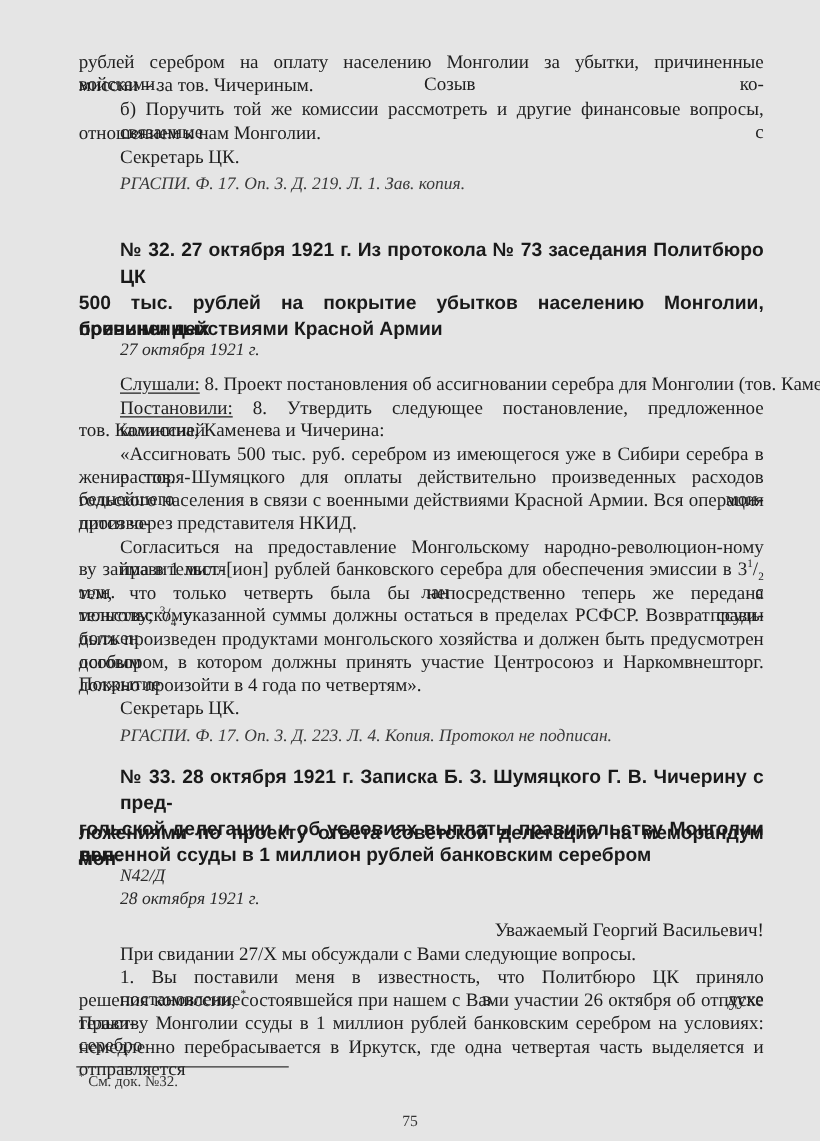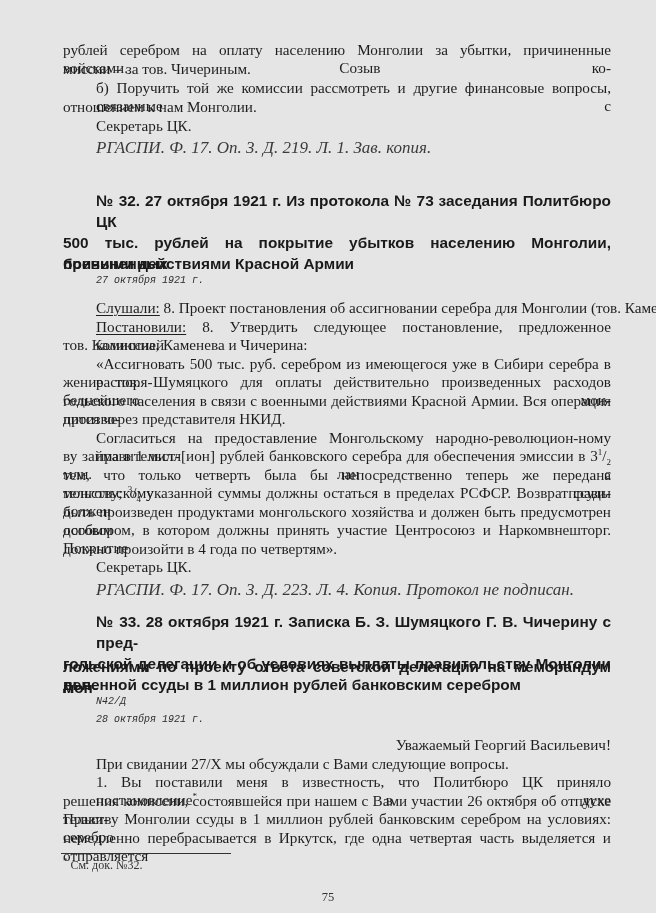--- a/index.html
+++ b/index.html
@@ -9,7 +9,7 @@
         font-family: "Liberation Serif", serif; font-size: 15.2px; line-height: 18px; }
   .ind { left: 96px; width: 515px; }
   .just { text-align: justify; text-align-last: justify; white-space: normal; }
-  .src { font-style: italic; font-size: 17px; color: #3a3a3a; }
+  .src { font-style: italic; font-size: 14px; color: #3a3a3a; }
   .hd { font-family: "Liberation Sans", sans-serif; font-weight: bold; font-size: 15.4px; line-height: 21px; color: #1a1a1a; }
   .dt { font-family: Liberation Mono, monospace; font-style: italic; font-size: 10px; color: #2a2a2a; }
   .u { text-decoration: underline; text-underline-offset: 2px; text-align: center; }

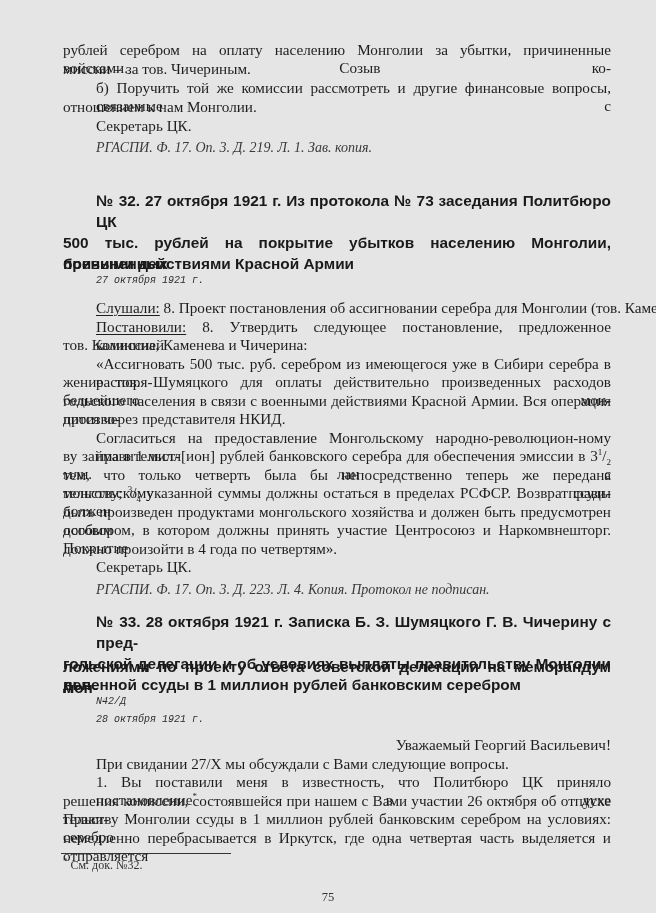--- a/index.html
+++ b/index.html
@@ -11,7 +11,7 @@
   .just { text-align: justify; text-align-last: justify; white-space: normal; }
   .src { font-style: italic; font-size: 14px; color: #3a3a3a; }
   .hd { font-family: "Liberation Sans", sans-serif; font-weight: bold; font-size: 15.4px; line-height: 21px; color: #1a1a1a; }
-  .dt { font-family: Liberation Mono, monospace; font-style: italic; font-size: 10px; color: #2a2a2a; }
+  .dt { font-family: Liberation Serif, serif; font-style: italic; font-size: 14px; color: #2a2a2a; }
   .u { text-decoration: underline; text-underline-offset: 2px; text-align: center; }
   sup, sub { font-size: 9px; line-height: 0; }
   .rule { position: absolute; left: 61px; top: 853px; width: 170px; height: 1px; background: #333; }

